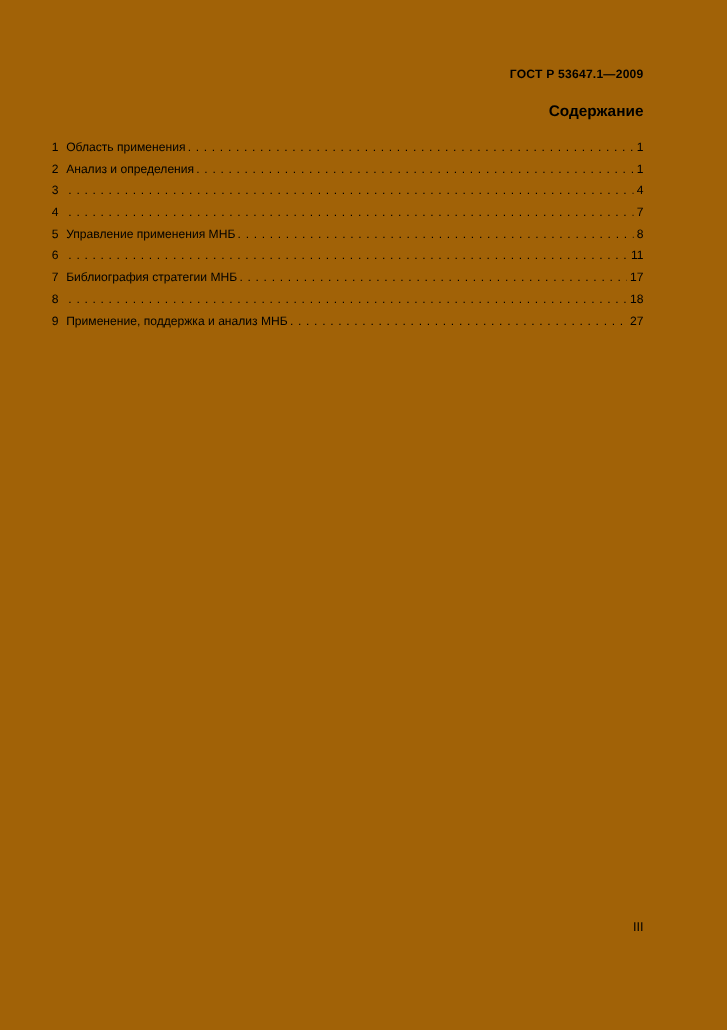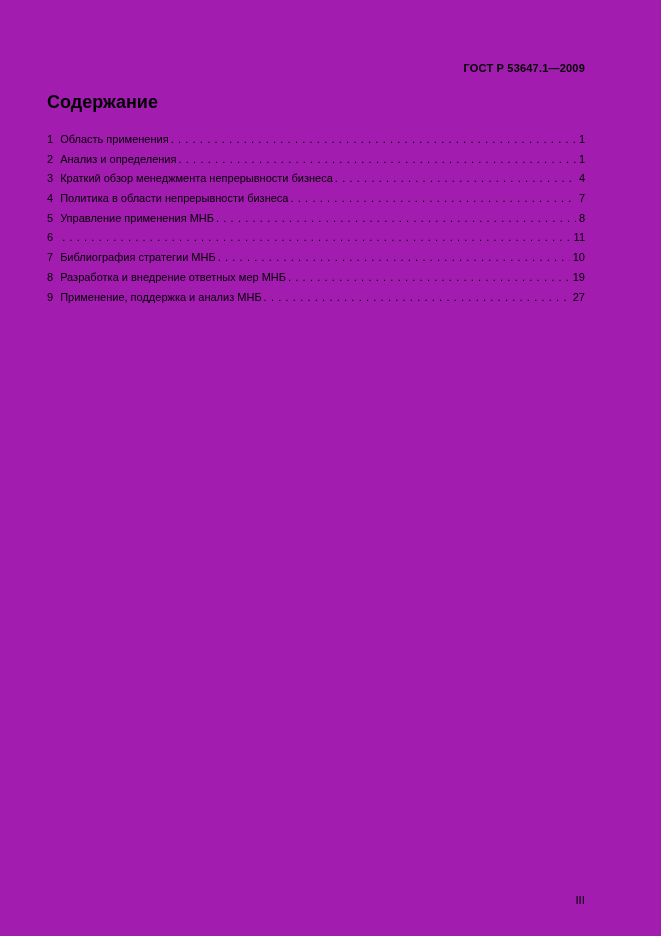--- a/index.html
+++ b/index.html
@@ -18,7 +18,7 @@
   .page {
     position: absolute;
     inset: 0;
-    background: #a21caf;
+    background: #a16207;
   }
   .doc-code {
     position: absolute;

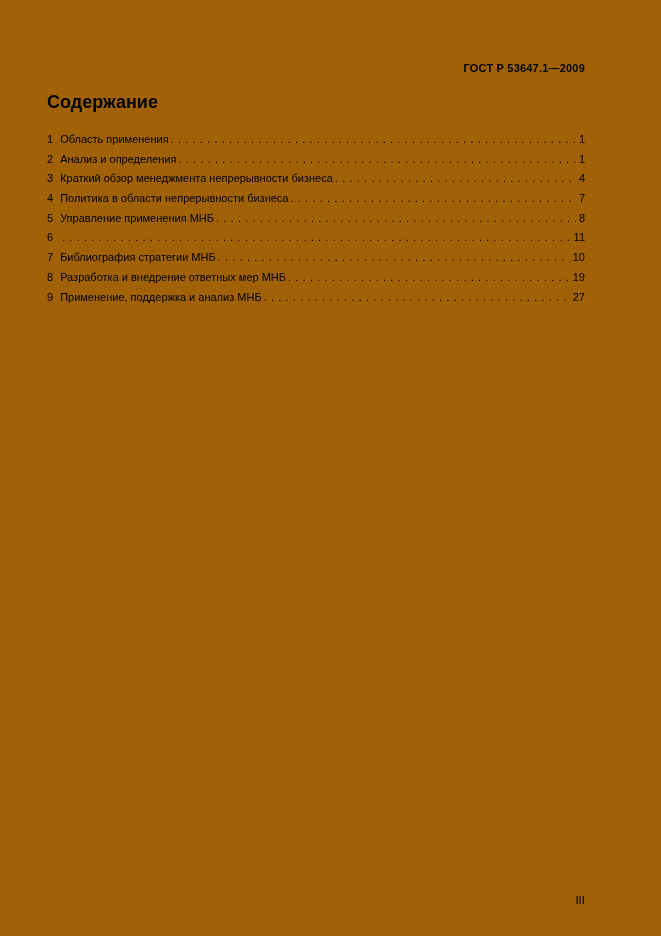--- a/index.html
+++ b/index.html
@@ -35,8 +35,8 @@
     top: 92px;
   }
   .toc-heading {
-    text-align: left;
-    font-size: 18px;
+    text-align: right;
+    font-size: 14px;
     font-weight: bold;
     margin: 0 0 20px 0;
   }

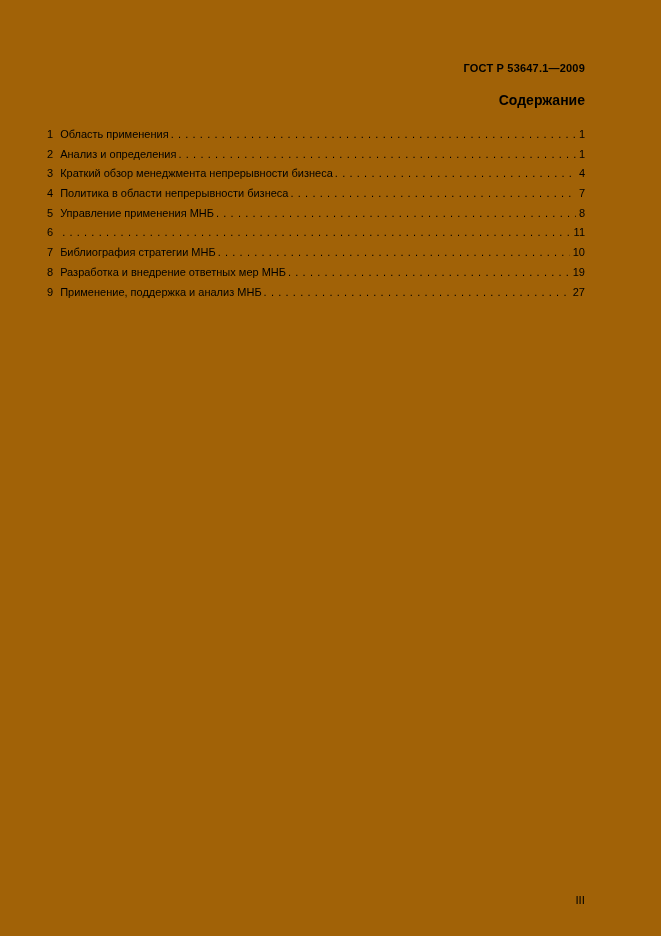--- a/index.html
+++ b/index.html
@@ -103,7 +103,6 @@
 
       <div class="toc-row">
           <span class="toc-num">3</span>
-          <span class="toc-title">Краткий обзор менеджмента непрерывности бизнеса</span>
           <span class="toc-dots"></span>
           <span class="toc-page">4</span>
         </div>

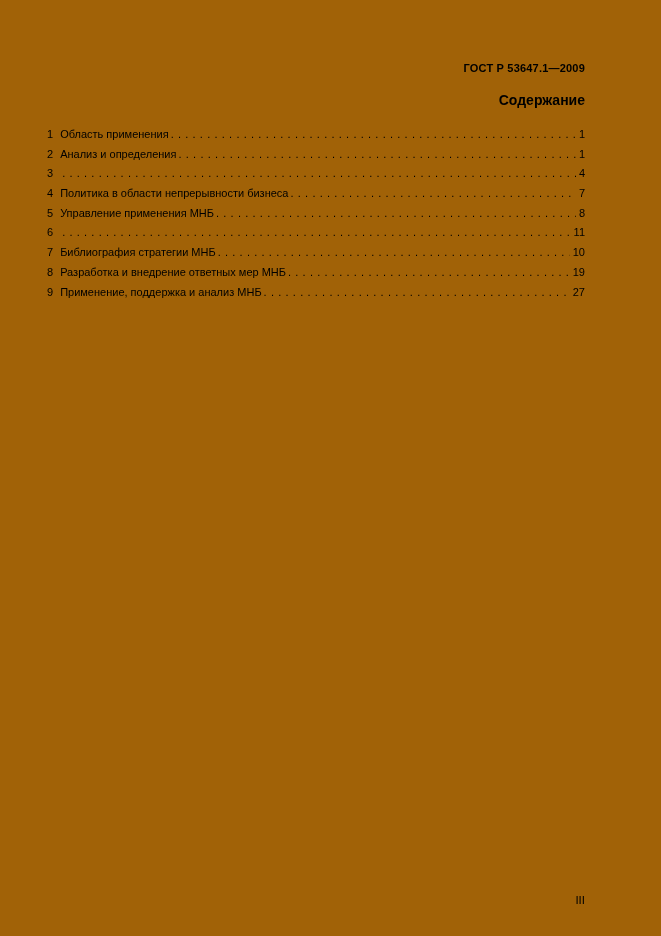--- a/index.html
+++ b/index.html
@@ -109,7 +109,6 @@
 
       <div class="toc-row">
           <span class="toc-num">4</span>
-          <span class="toc-title">Политика в области непрерывности бизнеса</span>
           <span class="toc-dots"></span>
           <span class="toc-page">7</span>
         </div>

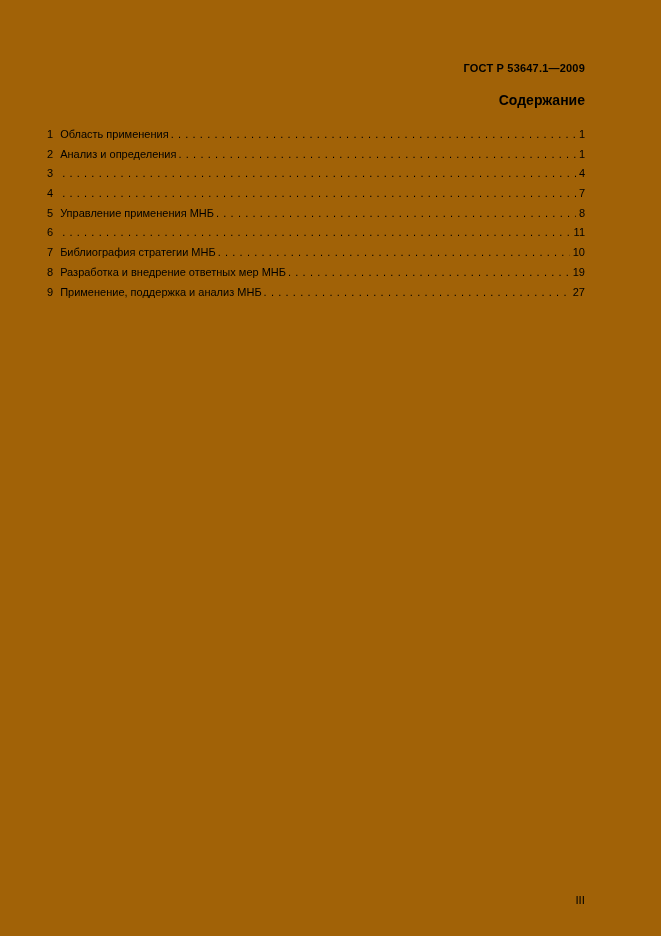--- a/index.html
+++ b/index.html
@@ -130,7 +130,7 @@
           <span class="toc-num">7</span>
           <span class="toc-title">Библиография стратегии МНБ</span>
           <span class="toc-dots"></span>
-          <span class="toc-page">10</span>
+          <span class="toc-page">17</span>
         </div>
 
       <div class="toc-row">

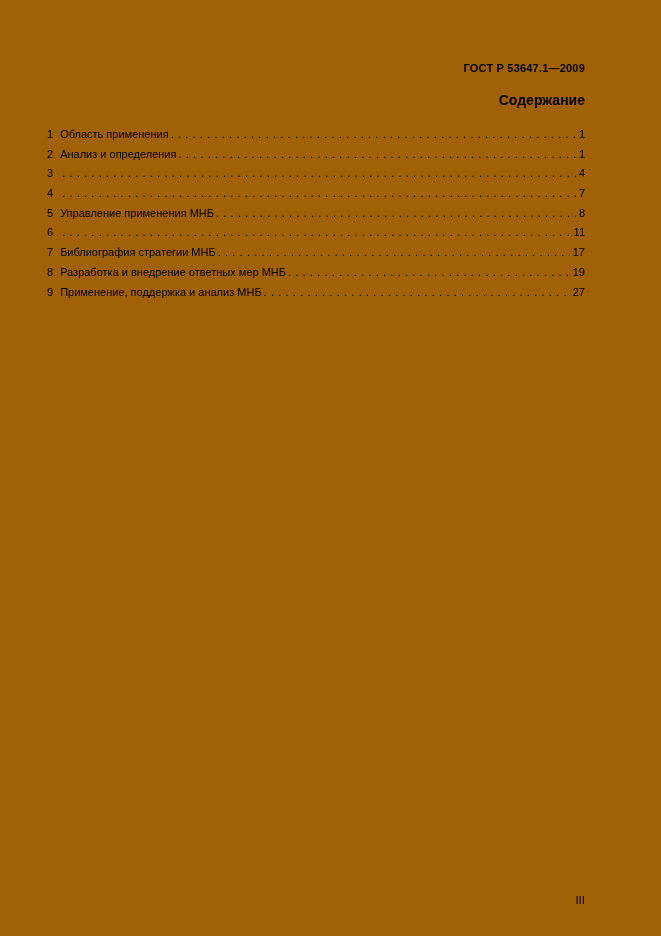--- a/index.html
+++ b/index.html
@@ -135,7 +135,6 @@
 
       <div class="toc-row">
           <span class="toc-num">8</span>
-          <span class="toc-title">Разработка и внедрение ответных мер МНБ</span>
           <span class="toc-dots"></span>
           <span class="toc-page">19</span>
         </div>

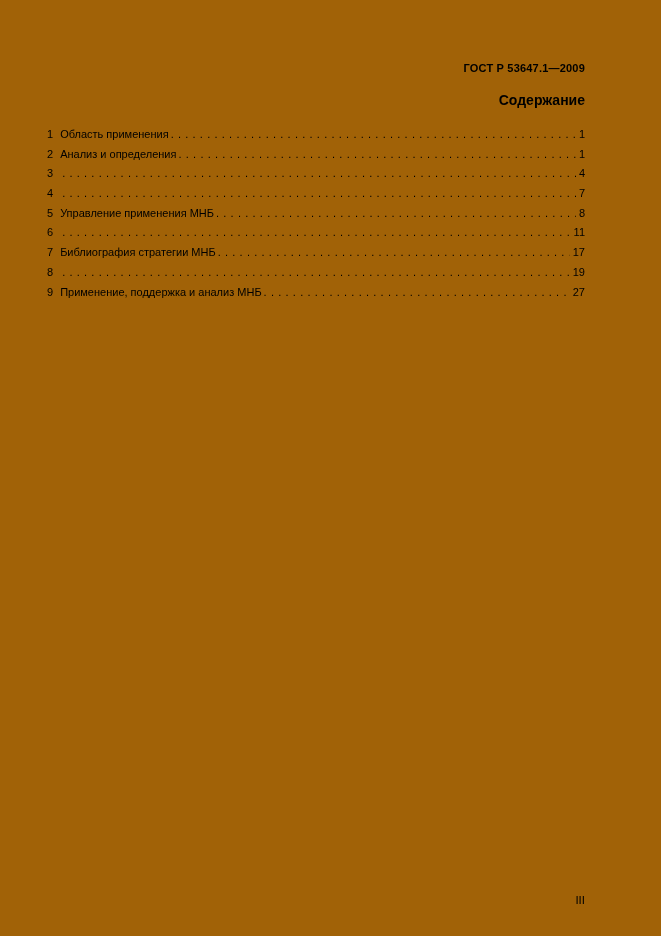--- a/index.html
+++ b/index.html
@@ -136,7 +136,7 @@
       <div class="toc-row">
           <span class="toc-num">8</span>
           <span class="toc-dots"></span>
-          <span class="toc-page">19</span>
+          <span class="toc-page">18</span>
         </div>
 
       <div class="toc-row">

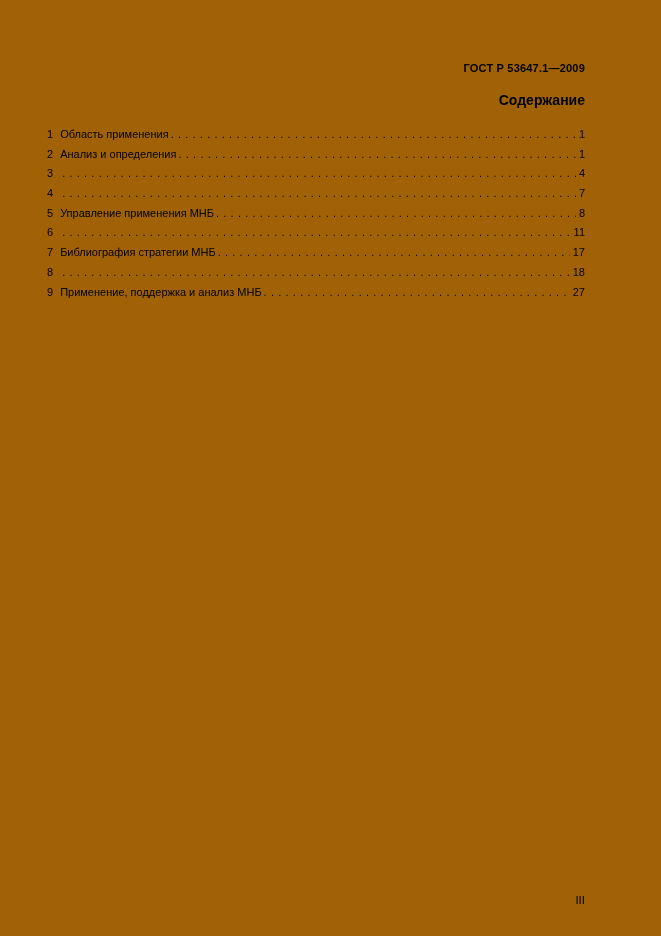--- a/index.html
+++ b/index.html
@@ -70,7 +70,7 @@
   }
   .folio {
     position: absolute;
-    top: 894px;
+    top: 837px;
     right: 76px;
     font-size: 11.5px;
   }

